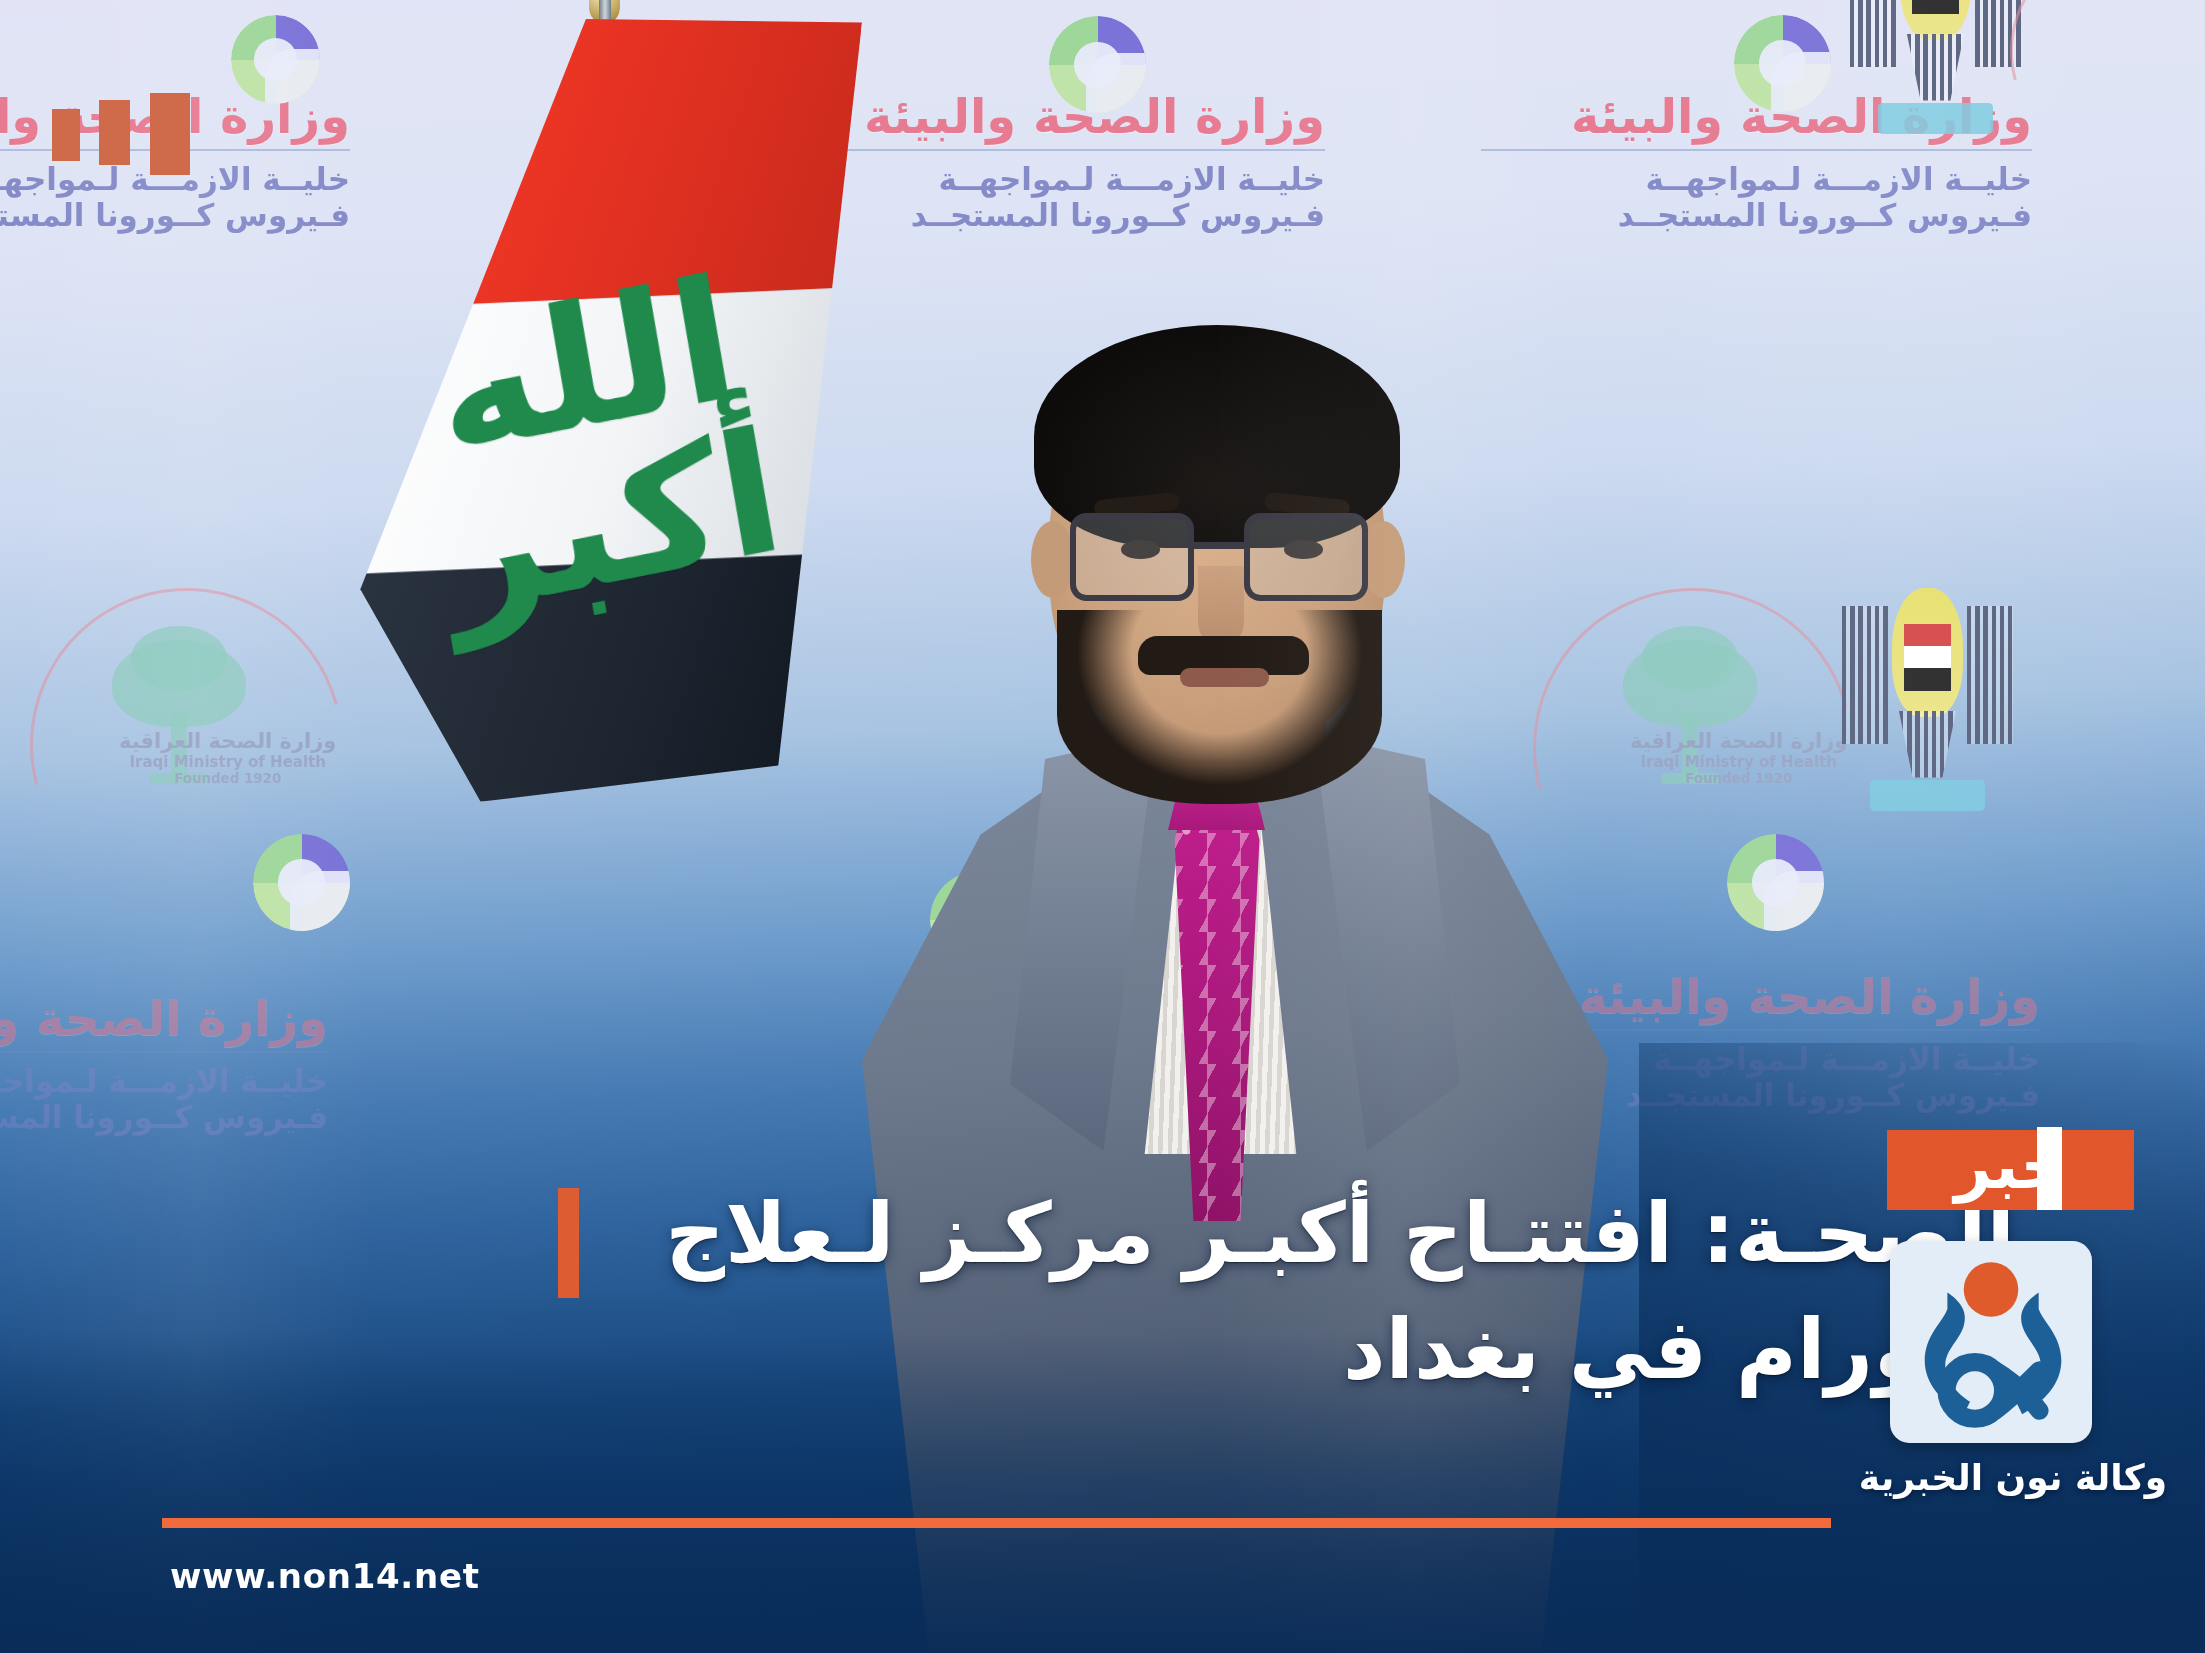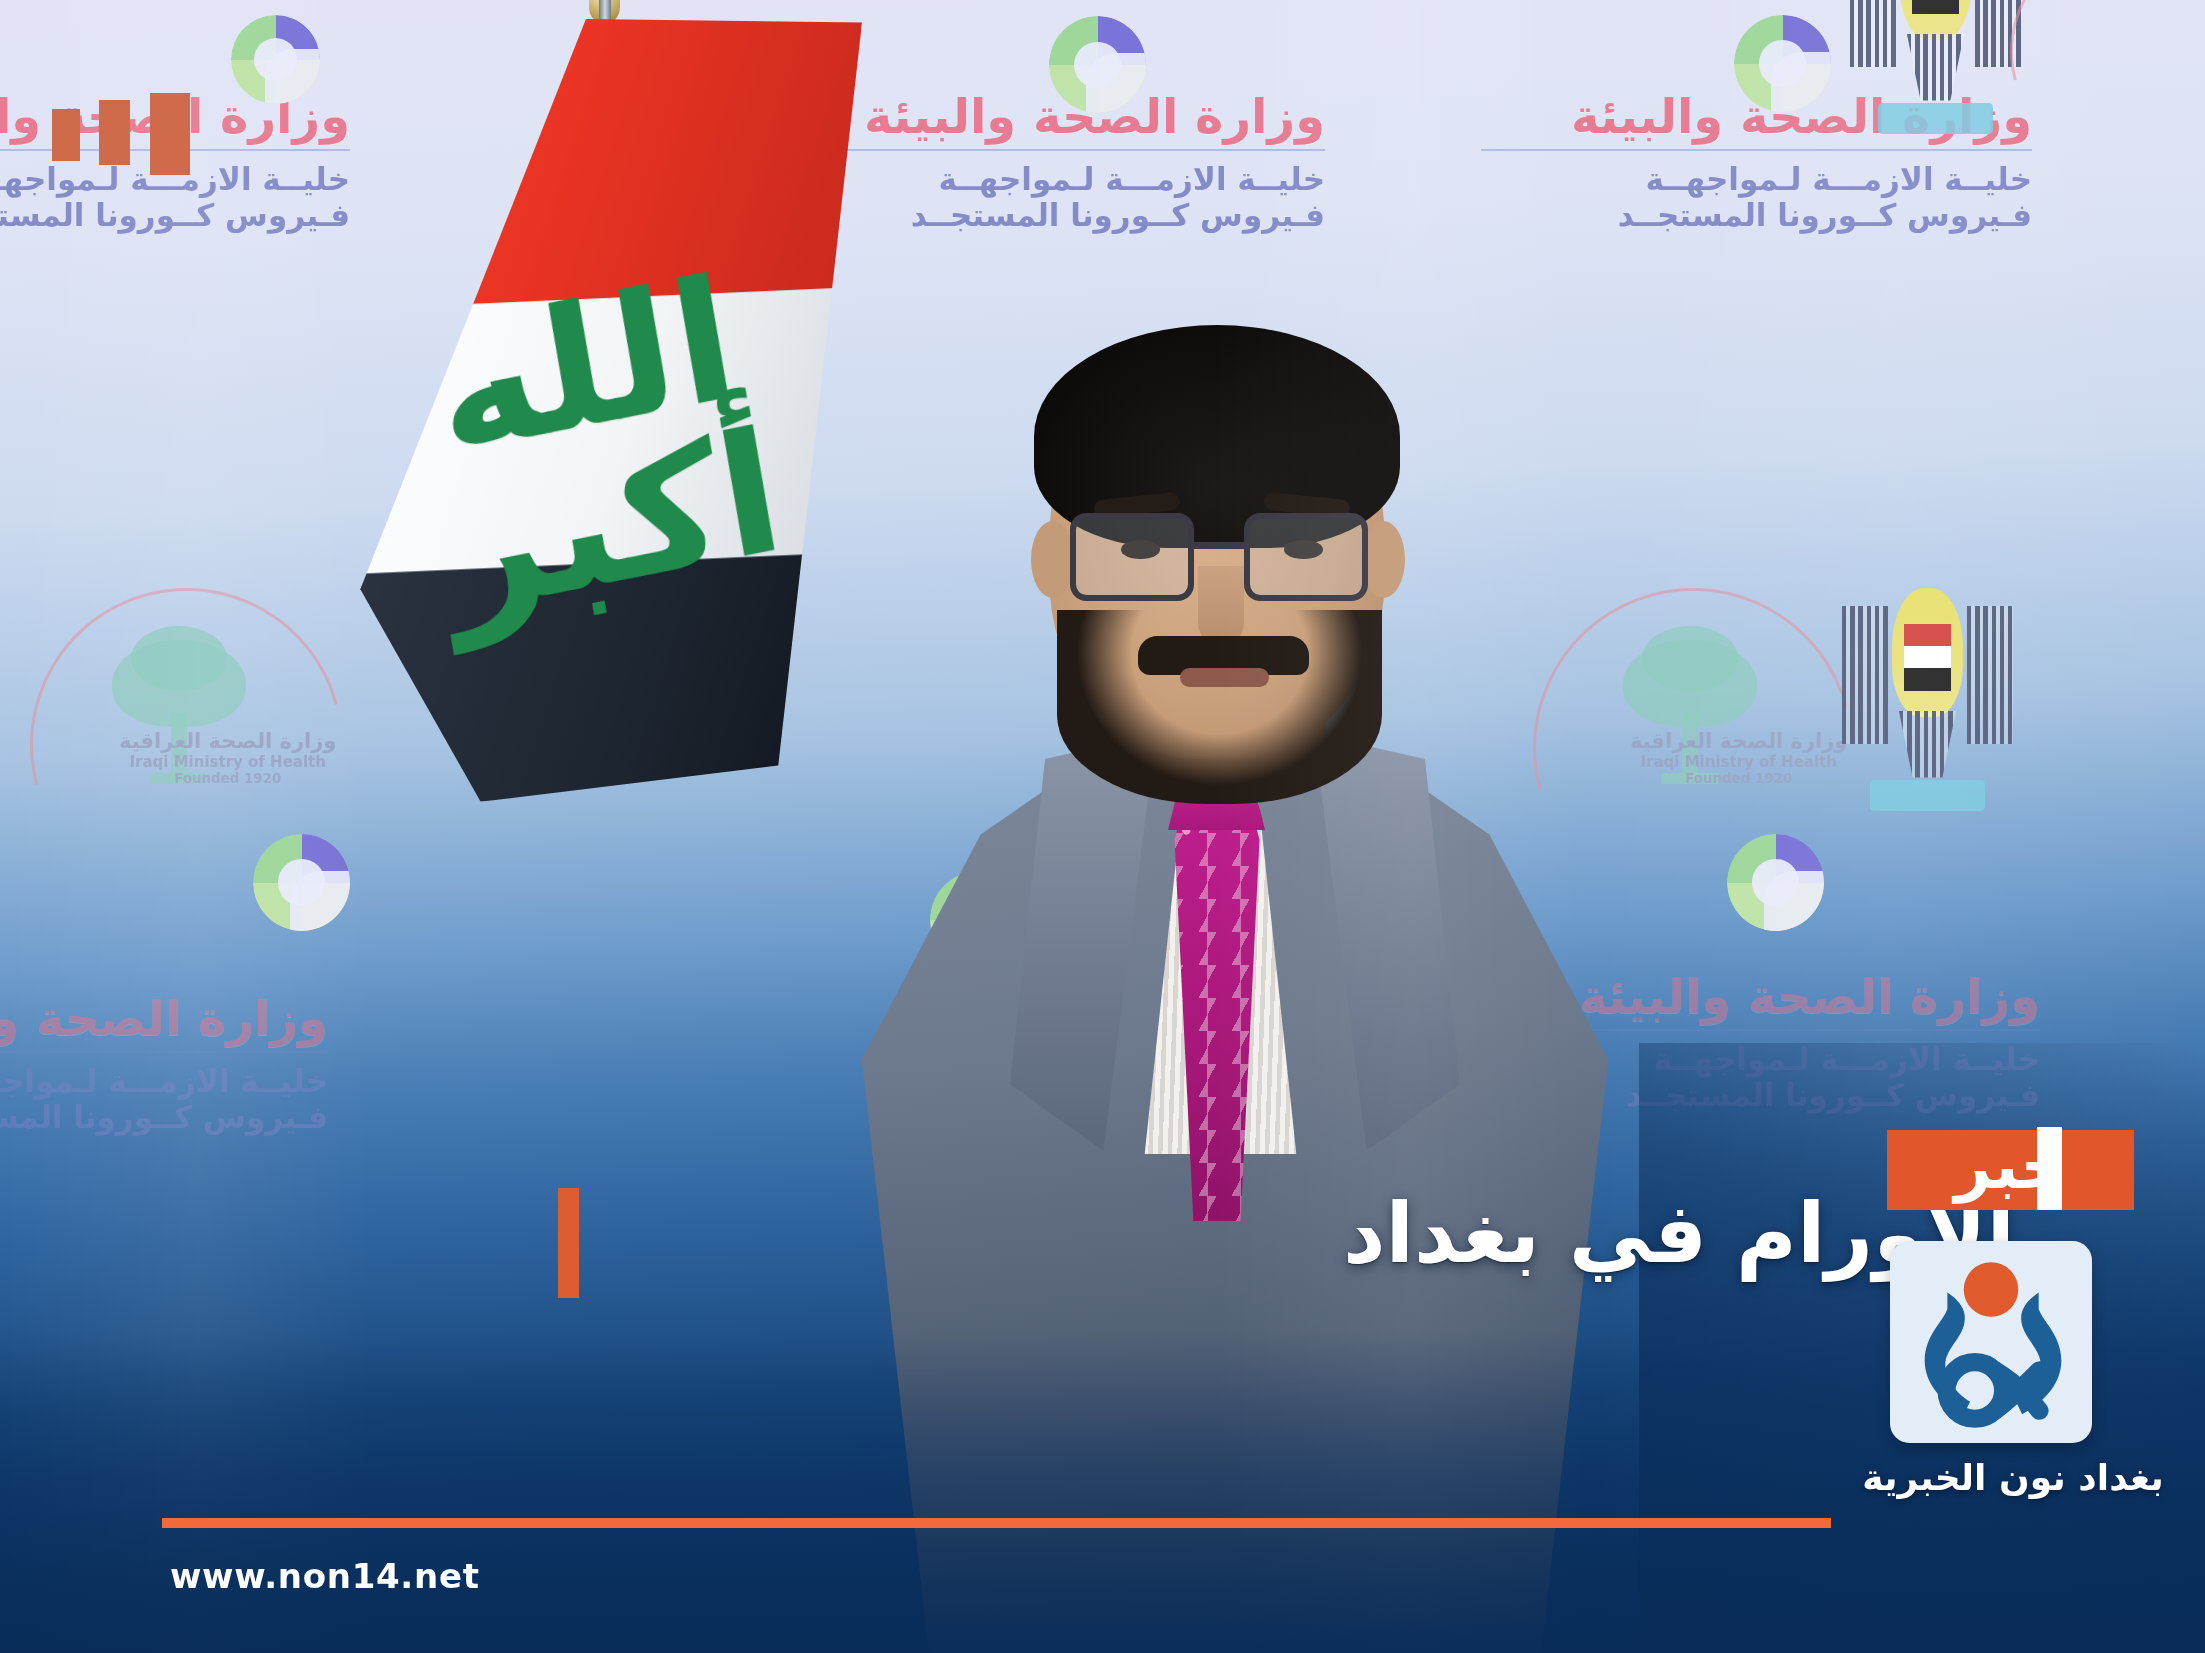--- a/index.html
+++ b/index.html
@@ -493,6 +493,7 @@
   <div class="hl-tick"></div>
 
   <div class="headline">
+    <span class="ln">الصحـة: افتتـاح أكبـر مركـز لـعلاج</span>
     <span class="ln">الأورام في بغداد</span>
   </div>
 

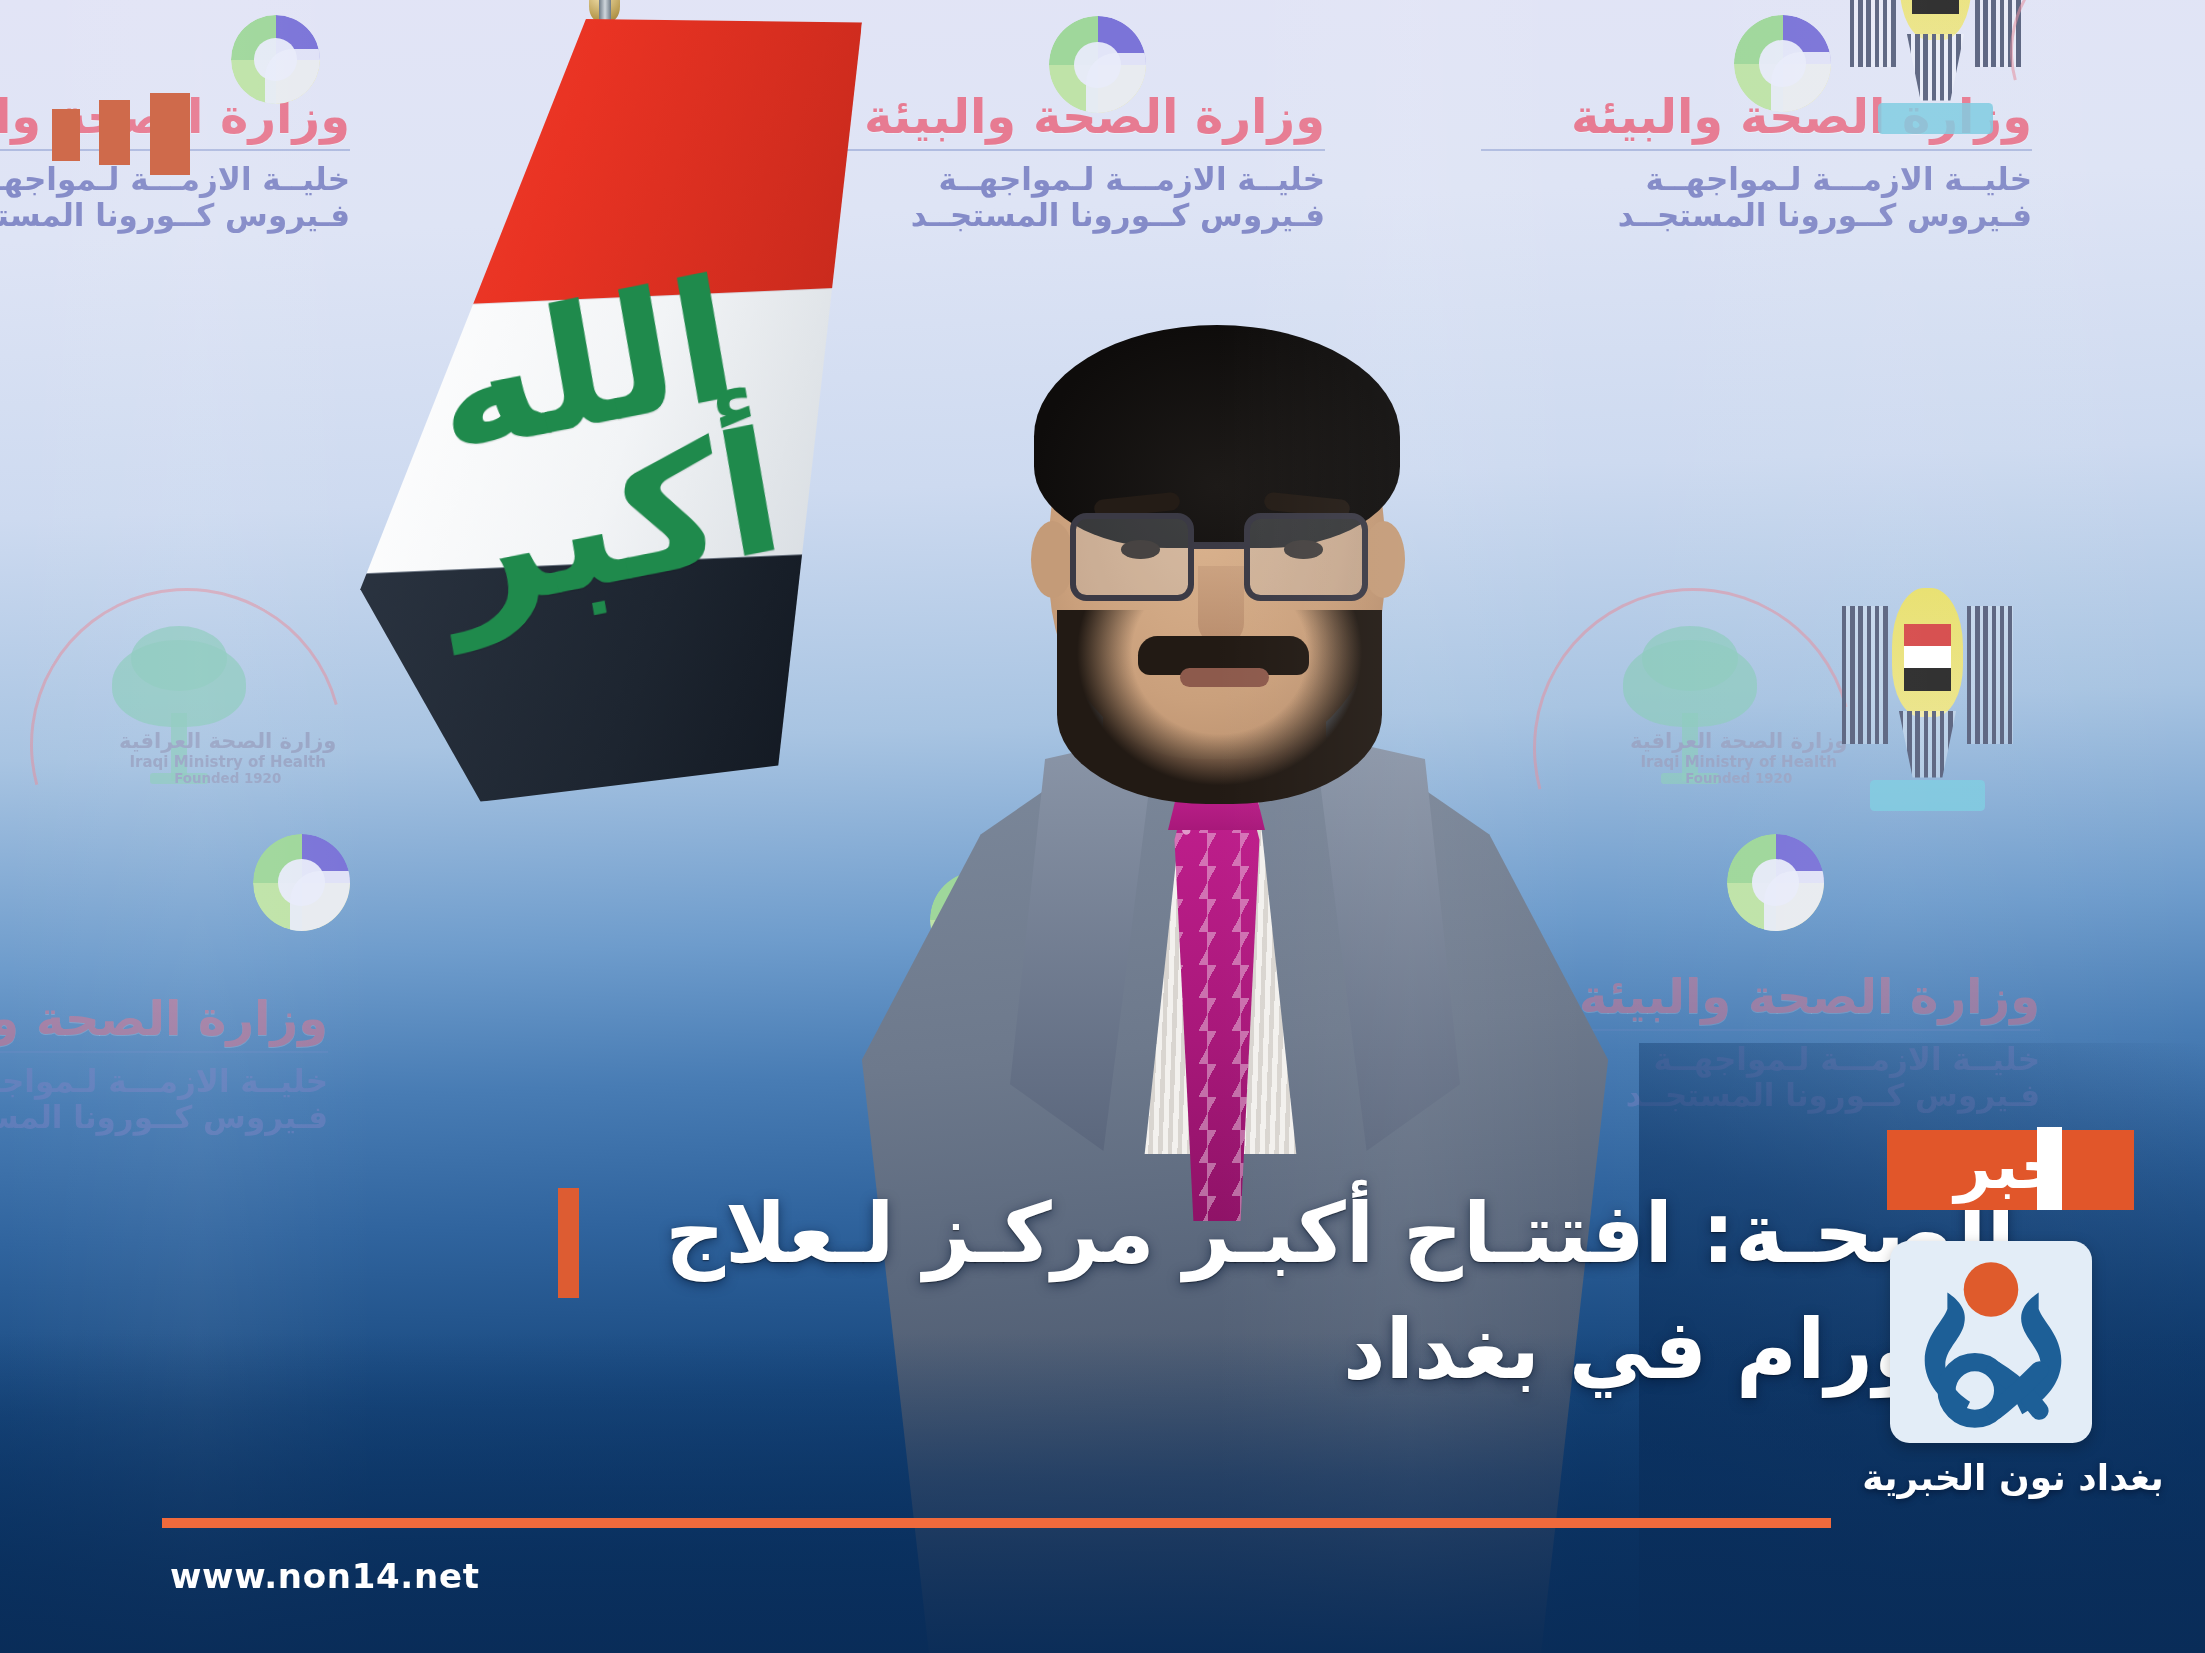--- a/index.html
+++ b/index.html
@@ -521,7 +521,7 @@
     </svg>
   </div>
 
-  <div class="agency">بغداد نون الخبرية</div>
+  <div class="agency">وكالة نون الخبرية</div>
 
 </div>
 

